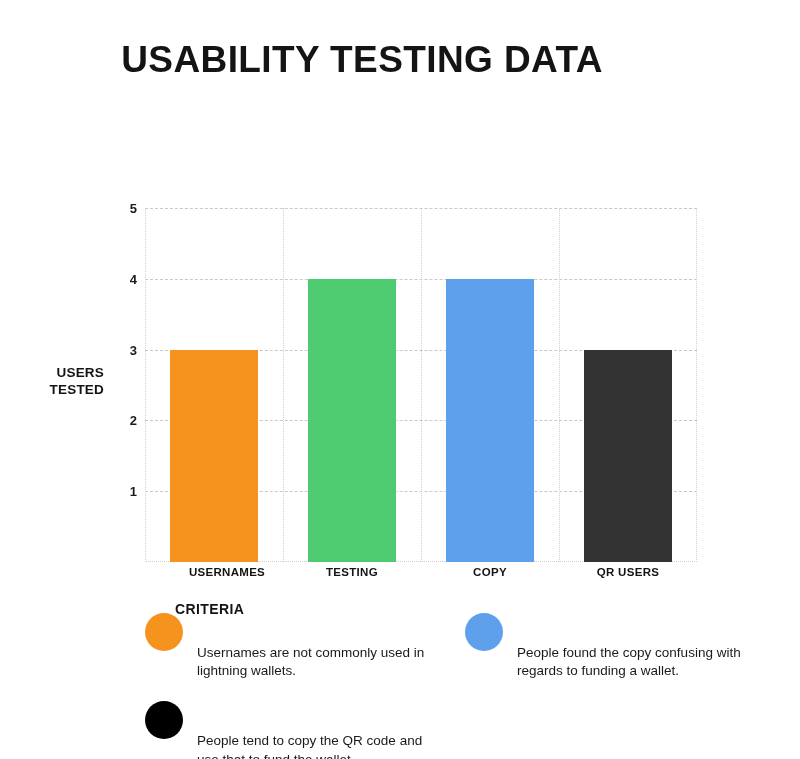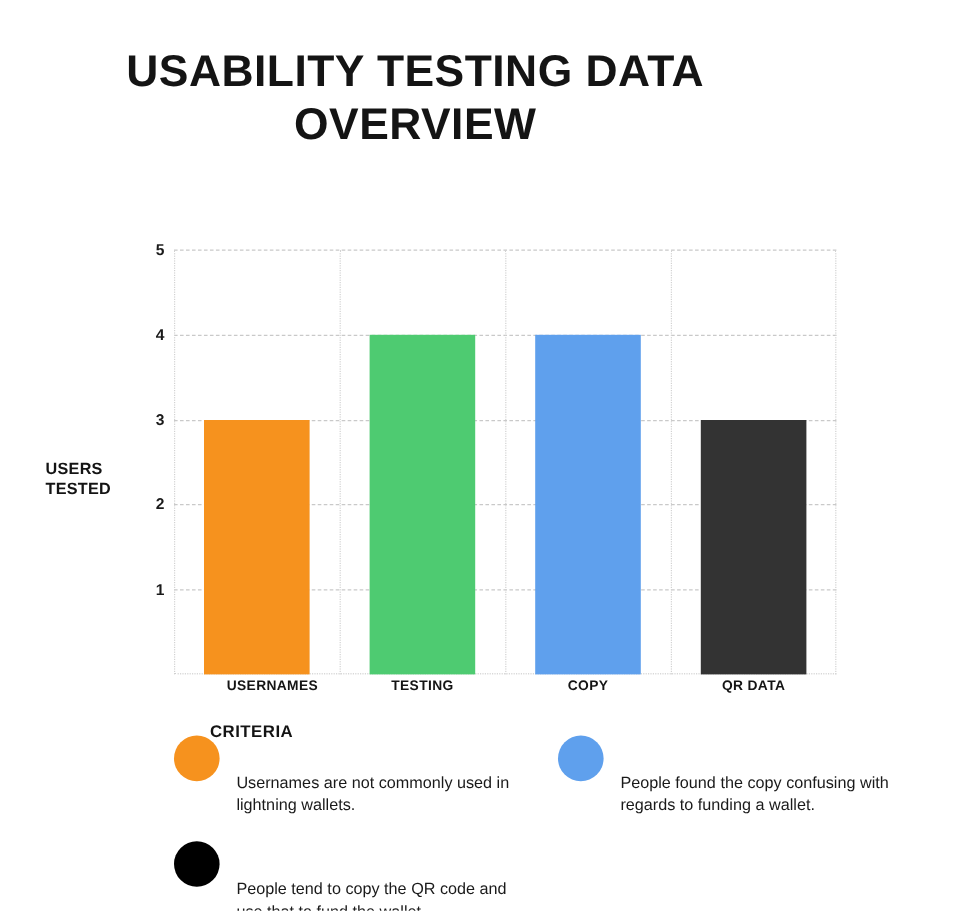--- a/index.html
+++ b/index.html
@@ -19,7 +19,7 @@
   
   .title-block {
     position: absolute;
-    left: 0;
+    left: 16px;
     top: 38px;
     width: 692px;
     text-align: center;

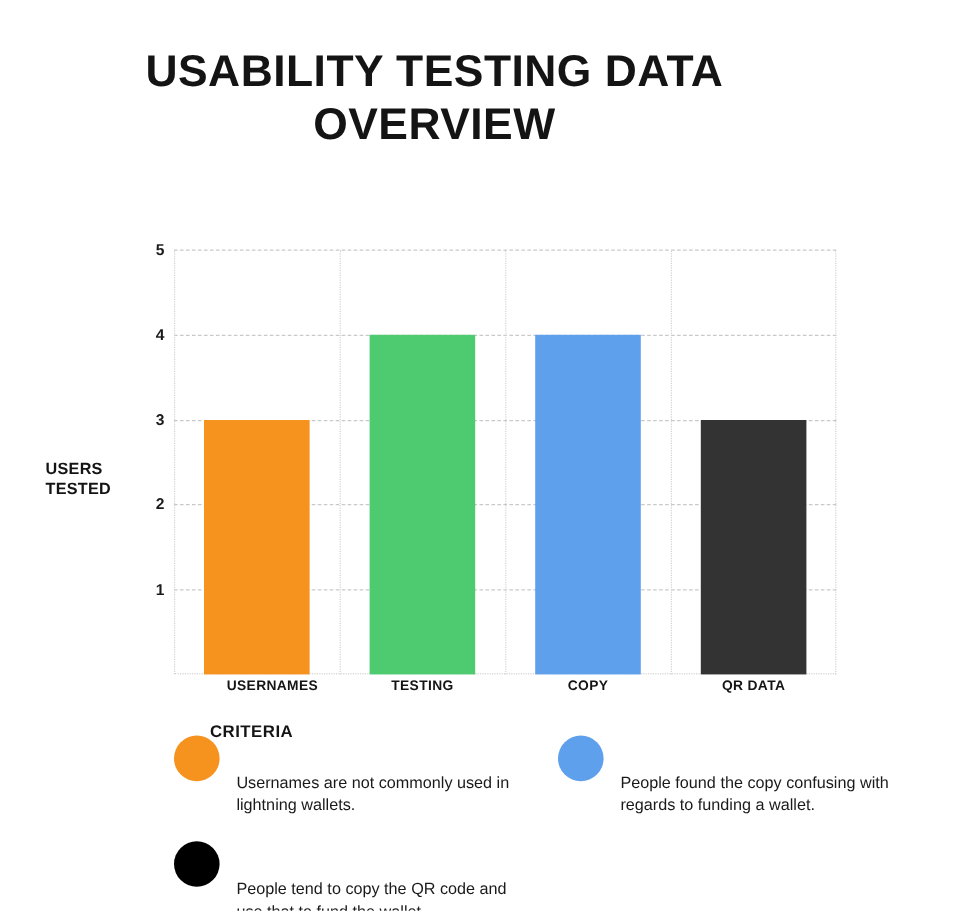--- a/index.html
+++ b/index.html
@@ -178,7 +178,6 @@
 <div class="title-block">
   <h1 class="chart-title">
     <span>USABILITY TESTING DATA</span><br>
-    <span>OVERVIEW</span>
   </h1>
 </div>
 

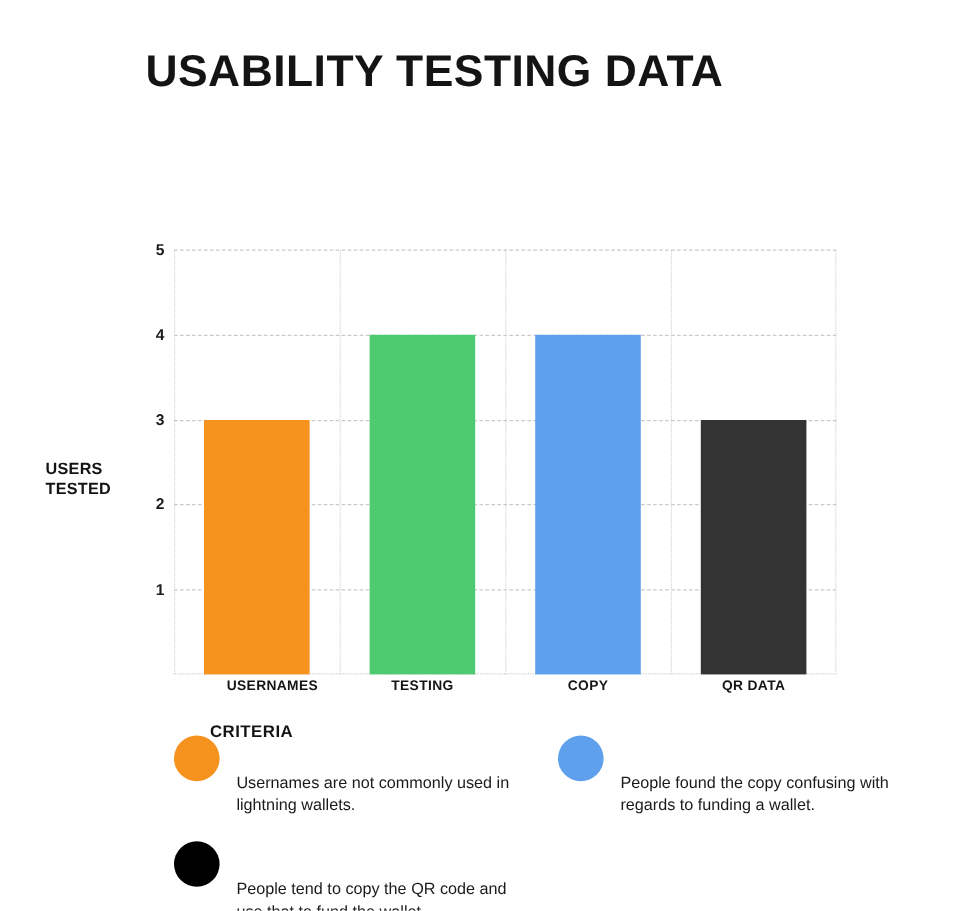--- a/index.html
+++ b/index.html
@@ -107,9 +107,8 @@
     font-weight: bold;
     line-height: 1.25;
     color: #141414;
-    text-align: left;
+    text-align: right;
     letter-spacing: 0.2px;
-    margin-top: 18px;
   }
 
   

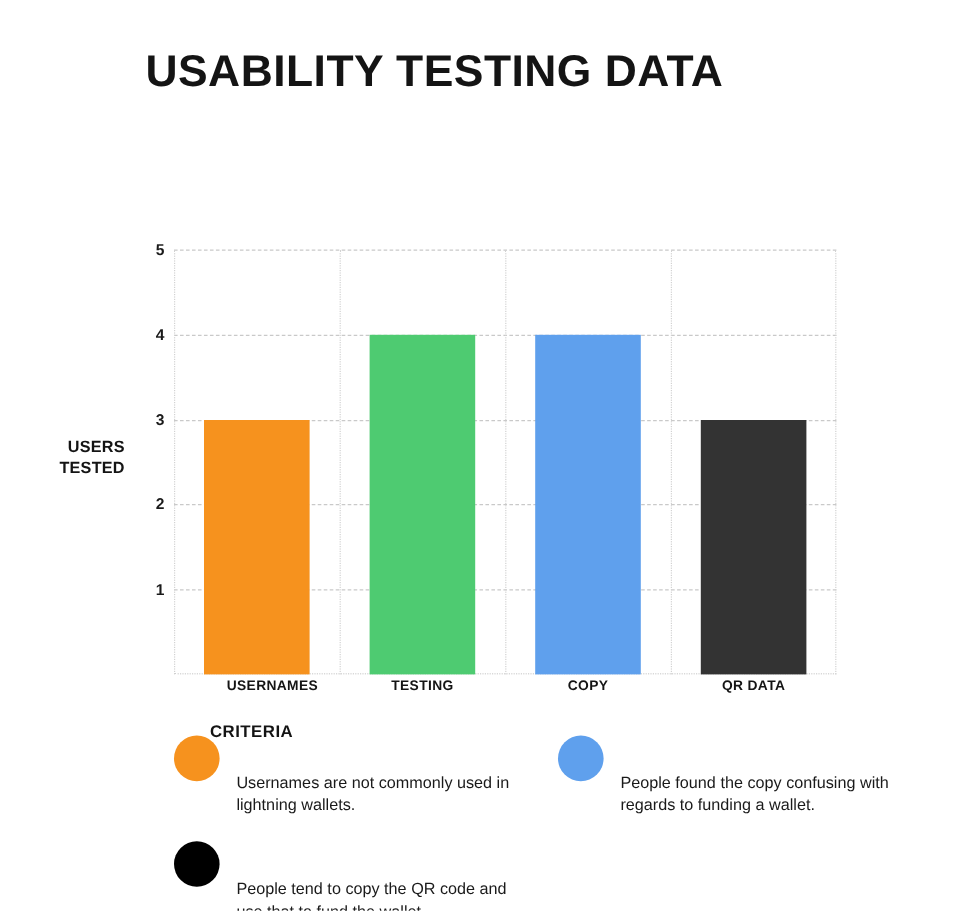--- a/index.html
+++ b/index.html
@@ -219,7 +219,7 @@
     <div class="x-tick" style="left: 82px;">USERNAMES</div>
     <div class="x-tick" style="left: 207px;">TESTING</div>
     <div class="x-tick" style="left: 345px;">COPY</div>
-    <div class="x-tick" style="left: 483px;">QR DATA</div>
+    <div class="x-tick" style="left: 483px;">QR USERS</div>
   </div>
 <div class="x-axis-label">CRITERIA</div>
 

